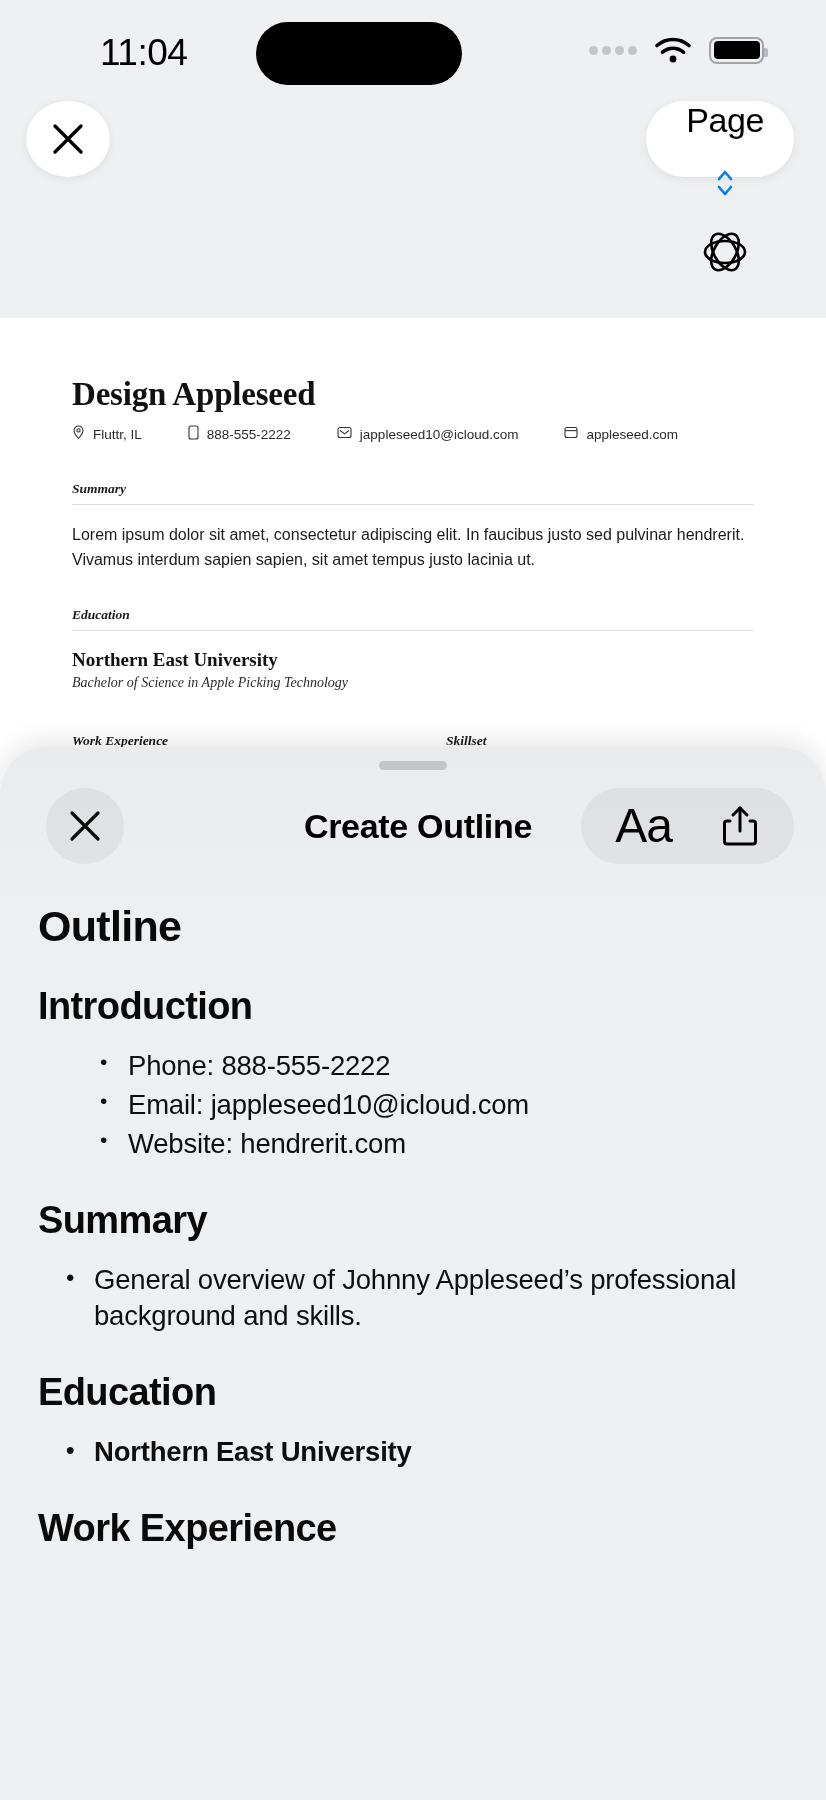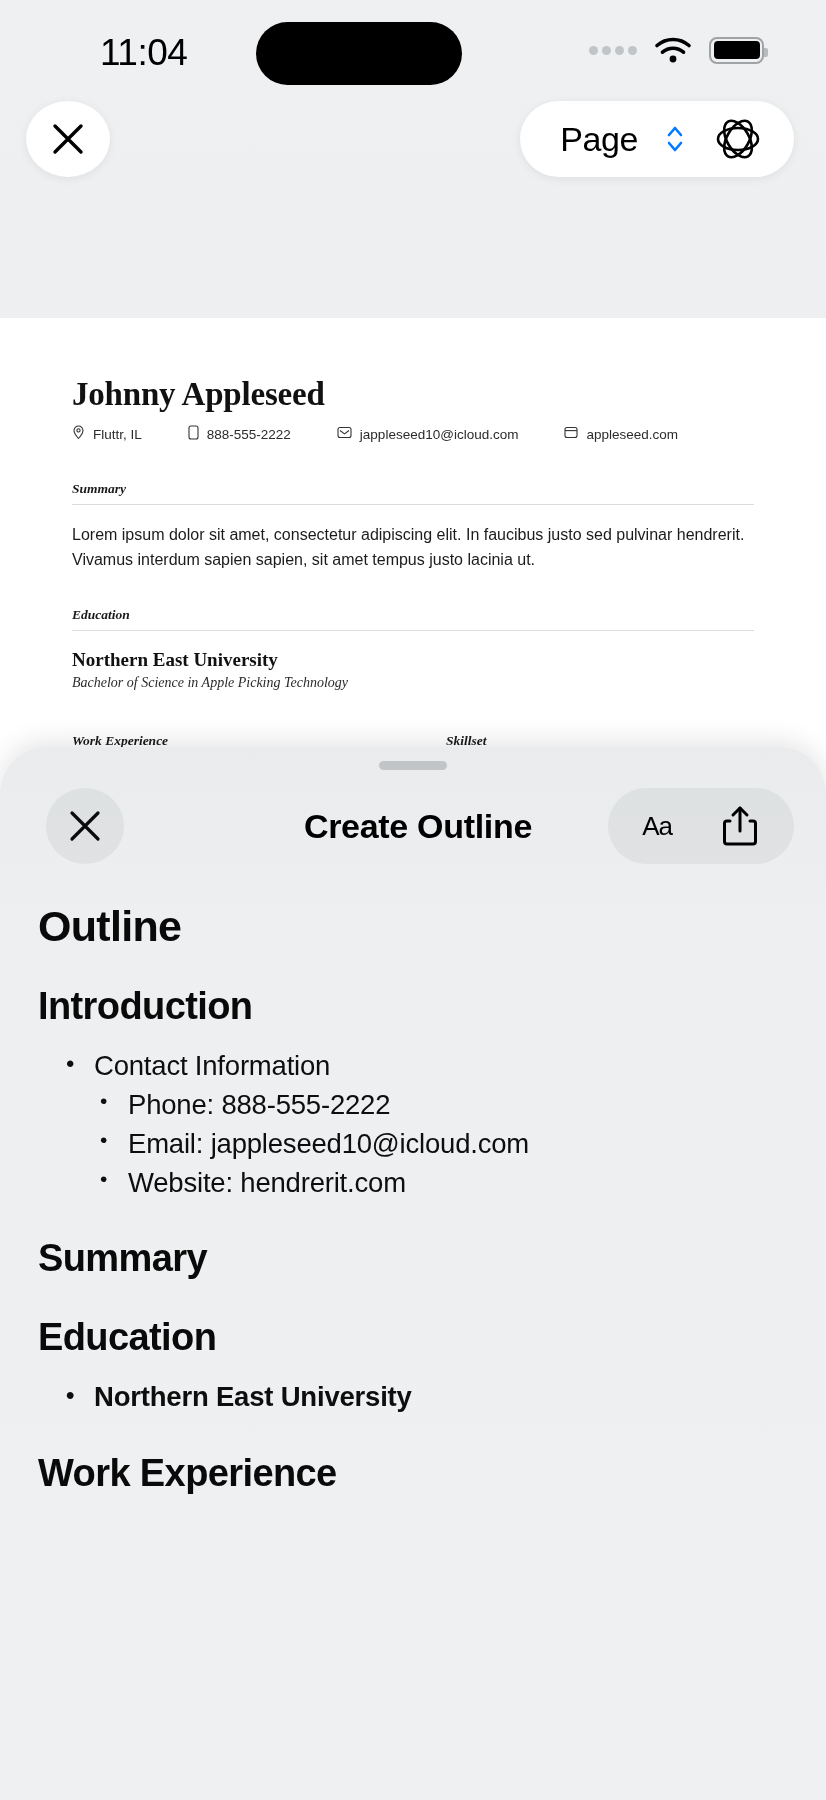--- a/index.html
+++ b/index.html
@@ -66,7 +66,7 @@
     height:76px; border-radius:42px;
     background:#fff; box-shadow:0 2px 10px rgba(0,0,0,.07);
     display:flex; align-items:center; gap:26px;
-    padding:0 30px 0 40px; cursor:pointer;
+    padding:0 30px 0 40px; cursor:pointer;flex-direction:column;
   }
   .page-label { font-size:34px; color:#000; letter-spacing:-0.4px; }
   .chev-updown { width:22px; height:34px; display:block; }

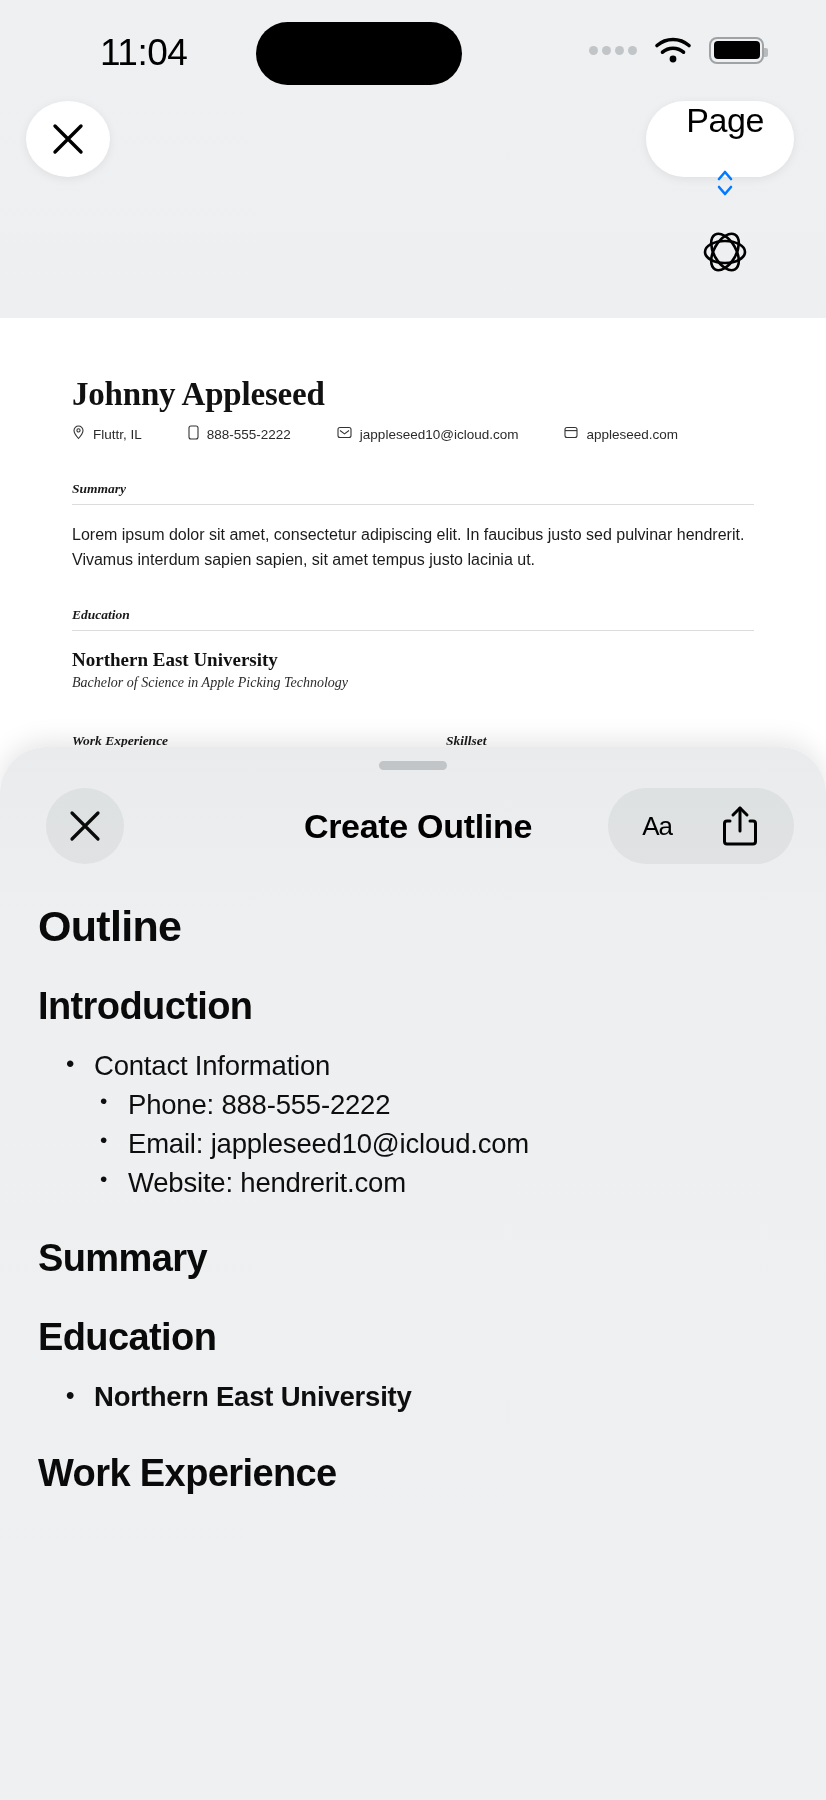--- a/index.html
+++ b/index.html
@@ -193,7 +193,7 @@
 
 <div class="doc">
   <div class="doc-inner">
-    <div class="r-name">Johnny Appleseed</div>
+    <div class="r-name">Design Appleseed</div>
 
     <div class="r-contact">
       <div class="ci">

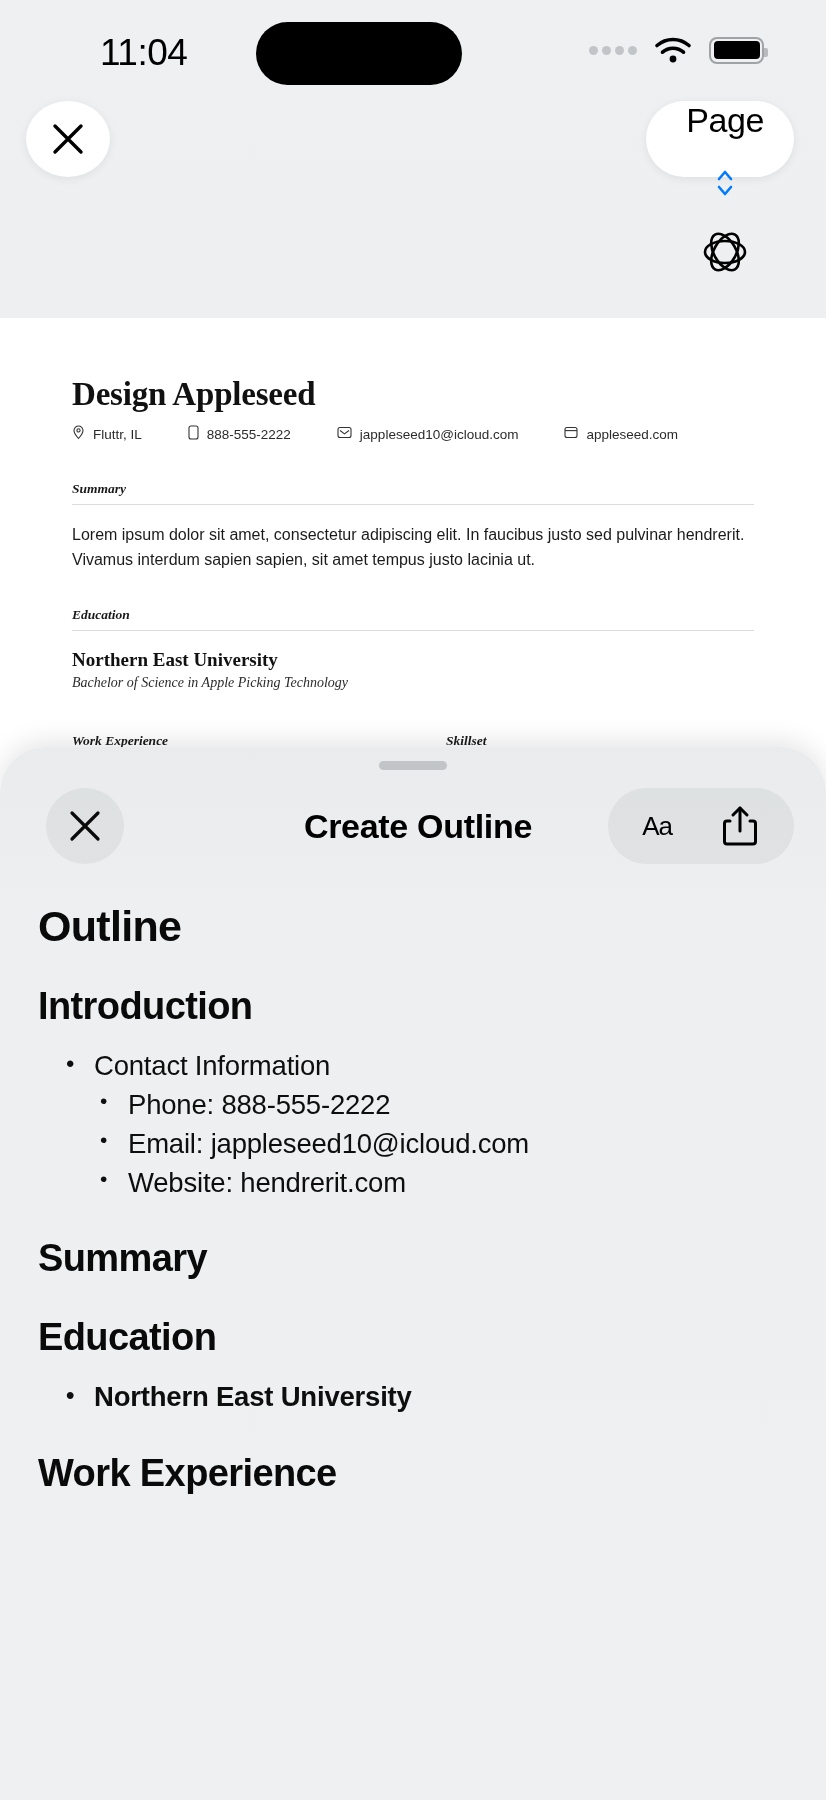--- a/index.html
+++ b/index.html
@@ -164,7 +164,7 @@
     background:rgba(120,125,130,.10); border-radius:40px;
     padding:12px 34px; height:76px; z-index:2;
   }
-  .aa-btn { font-size:26px; color:#000; cursor:pointer; letter-spacing:-1px; line-height:1; }
+  .aa-btn { font-size:48px; color:#000; cursor:pointer; letter-spacing:-1px; line-height:1; }
   .share-ico { width:40px; height:44px; display:block; cursor:pointer; }
 
   

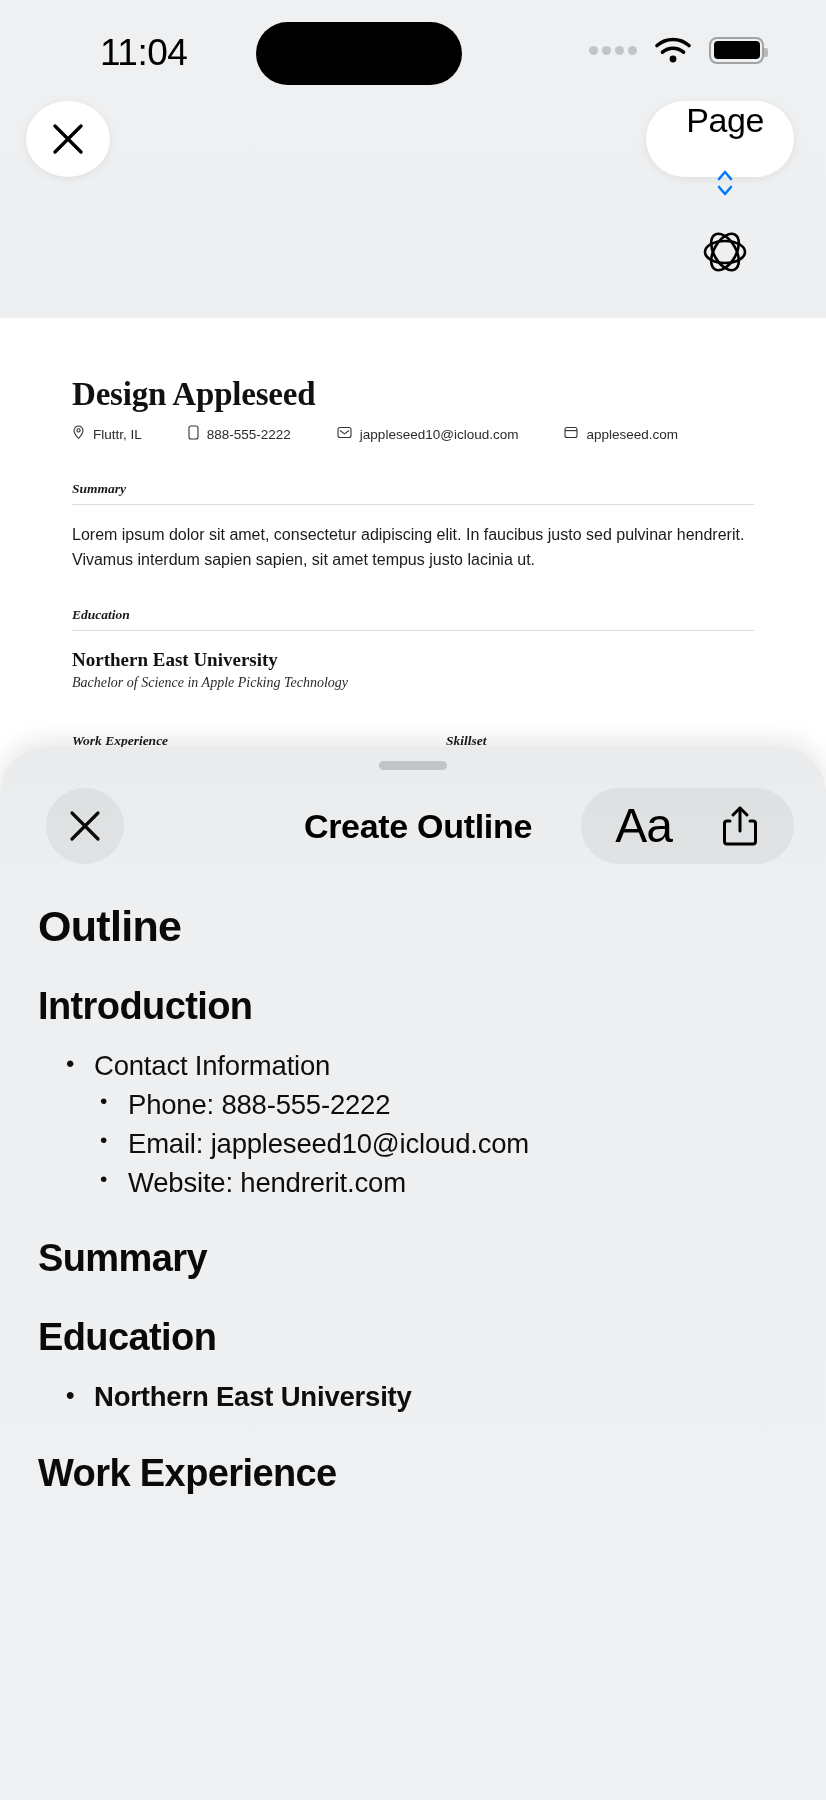--- a/index.html
+++ b/index.html
@@ -357,7 +357,6 @@
 
     <div class="o-h2">Introduction</div>
     <ul class="lvl1">
-      <li class="bullet">Contact Information</li>
       <ul class="lvl2">
         <li class="bullet sub">Phone: 888-555-2222</li>
         <li class="bullet sub">Email: jappleseed10@icloud.com</li>

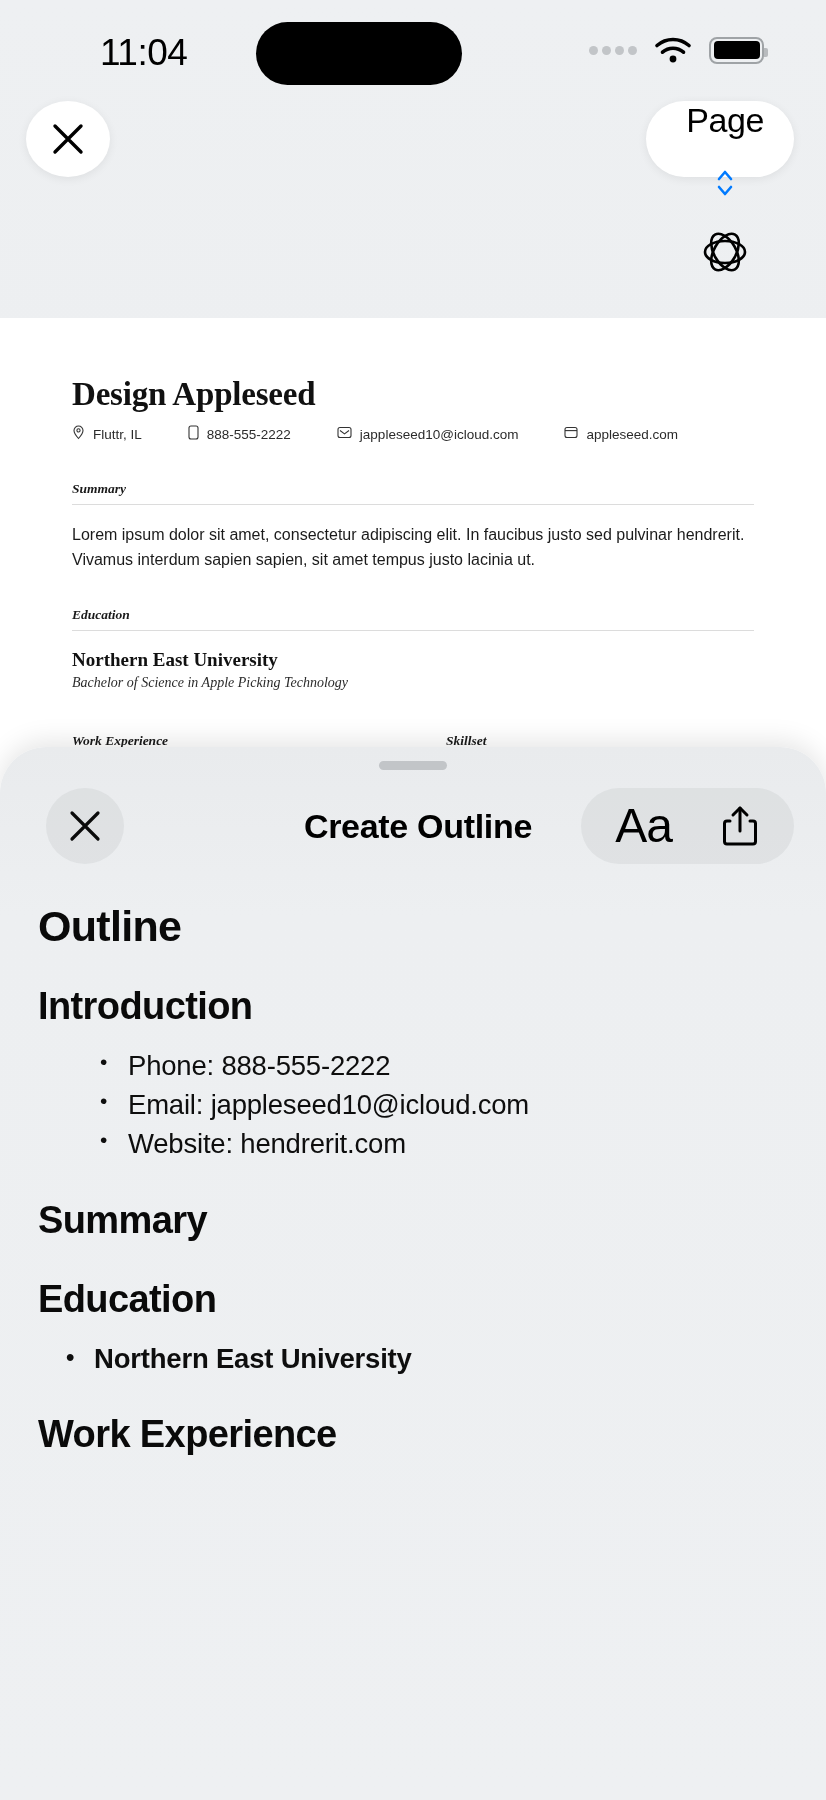--- a/index.html
+++ b/index.html
@@ -365,6 +365,9 @@
     </ul>
 
     <div class="o-h2 spaced">Summary</div>
+    <ul class="lvl1">
+      <li class="bullet">General overview of Johnny Appleseed’s professional background and skills.</li>
+    </ul>
 
     <div class="o-h2 spaced">Education</div>
     <ul class="lvl1">

